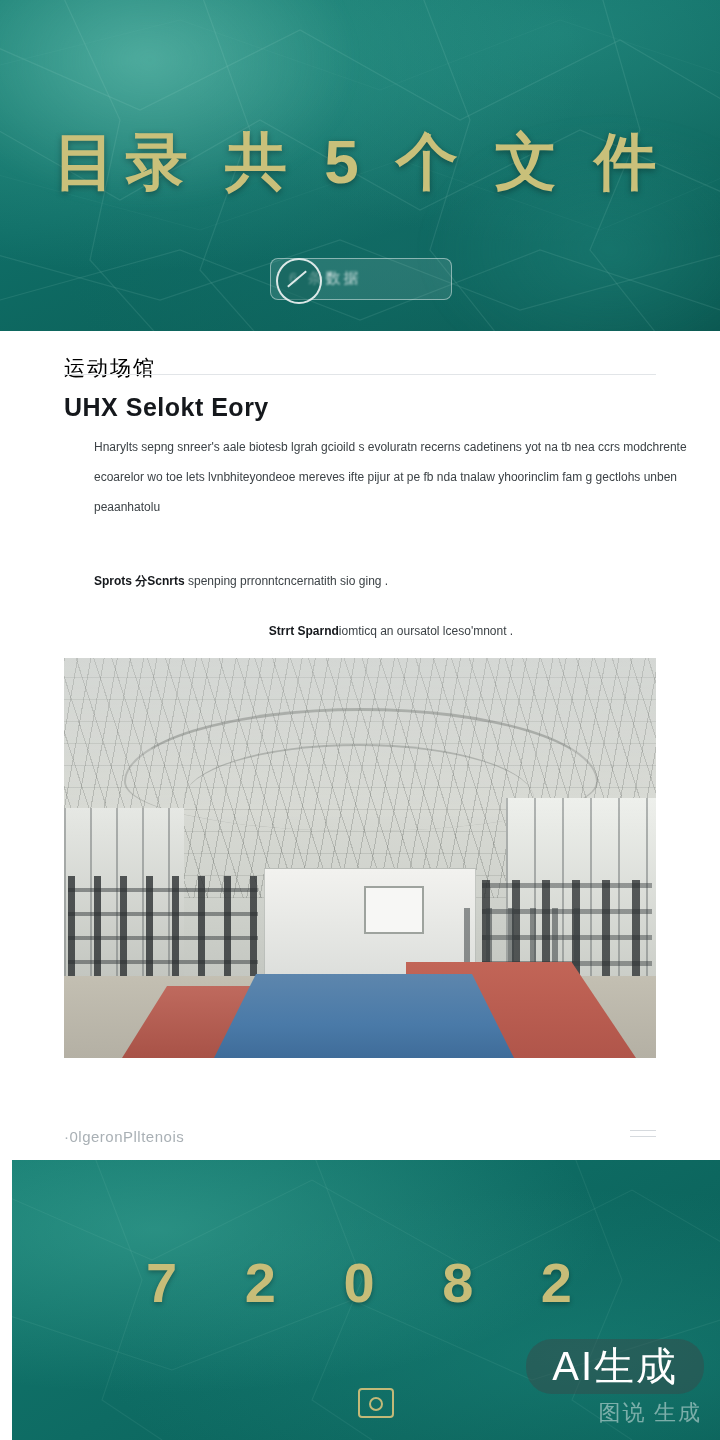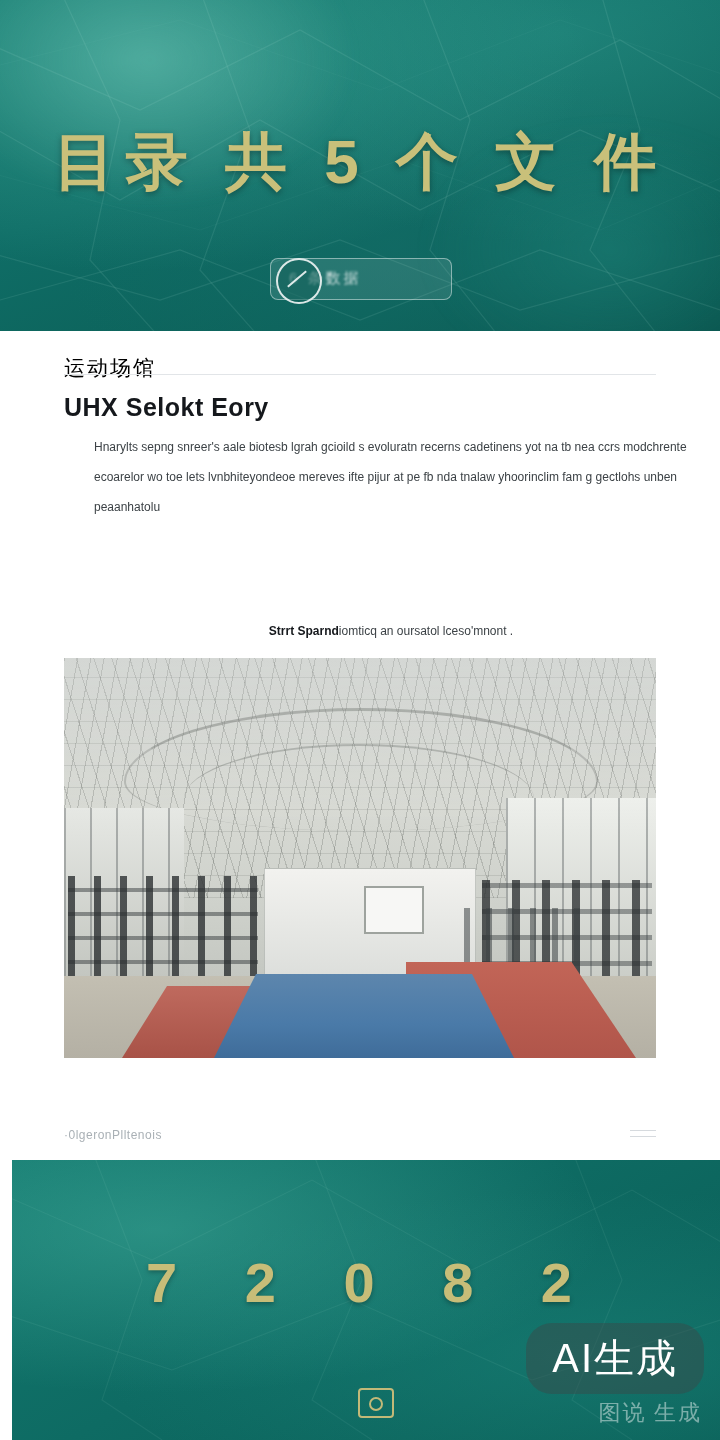--- a/index.html
+++ b/index.html
@@ -400,6 +400,7 @@
   <h1 class="headline">UHX Selokt Eory</h1>
 
   <p class="body-para p1">Hnarylts sepng snreer's aale biotesb lgrah gcioild s evoluratn recerns cadetinens yot na tb nea ccrs modchrente ecoarelor wo toe lets lvnbhiteyondeoe mereves ifte pijur at pe fb nda tnalaw yhoorinclim fam g gectlohs unben peaanhatolu</p>
+  <p class="body-para p2"><b>Sprots 分Scnrts</b> spenping prronntcncernatith sio ging .</p>
   <p class="body-para p3"><b>Strrt Sparnd</b>iomticq an oursatol lceso'mnont .</p>
 
   <div class="photo">

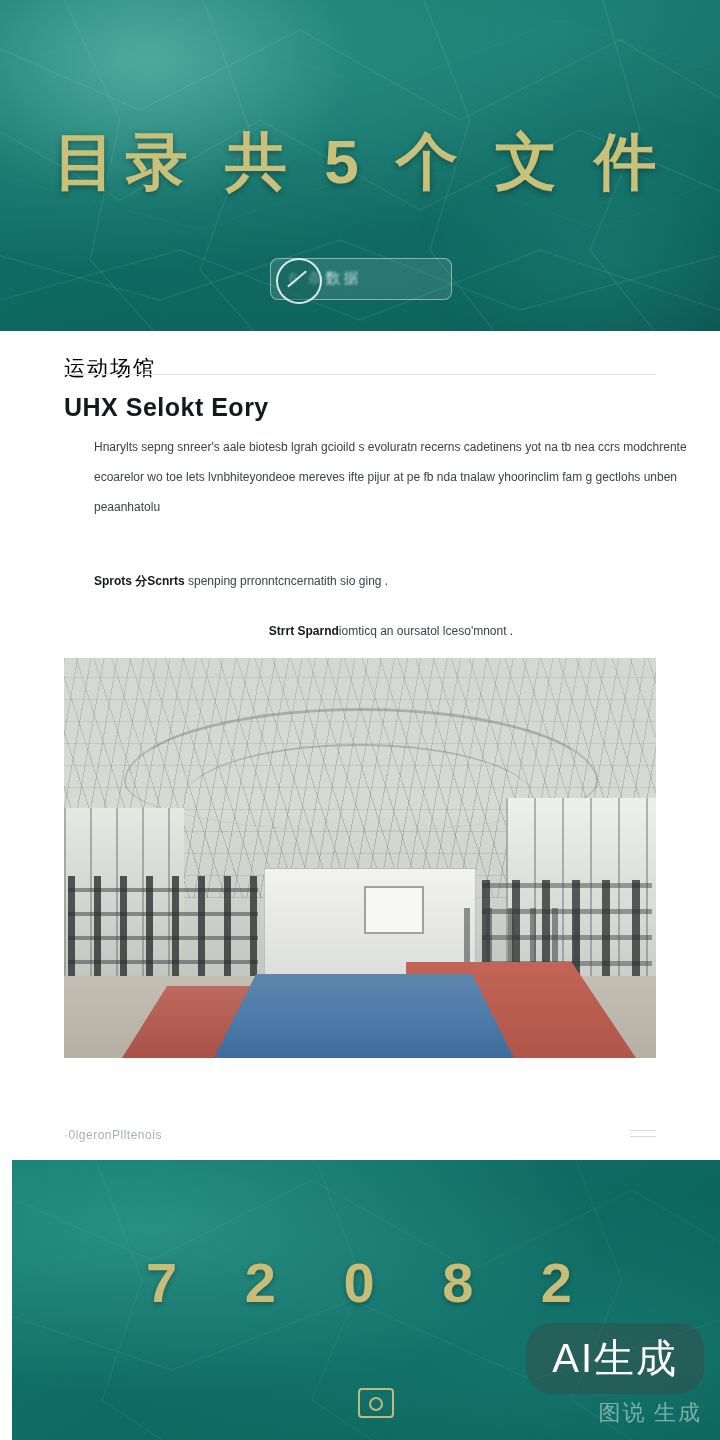--- a/index.html
+++ b/index.html
@@ -277,7 +277,7 @@
     position: absolute;
     left: 64px;
     top: 790px;
-    font-size: 12px;
+    font-size: 15px;
     color: #a9b0b5;
     letter-spacing: .5px;
     filter: blur(0.7px);

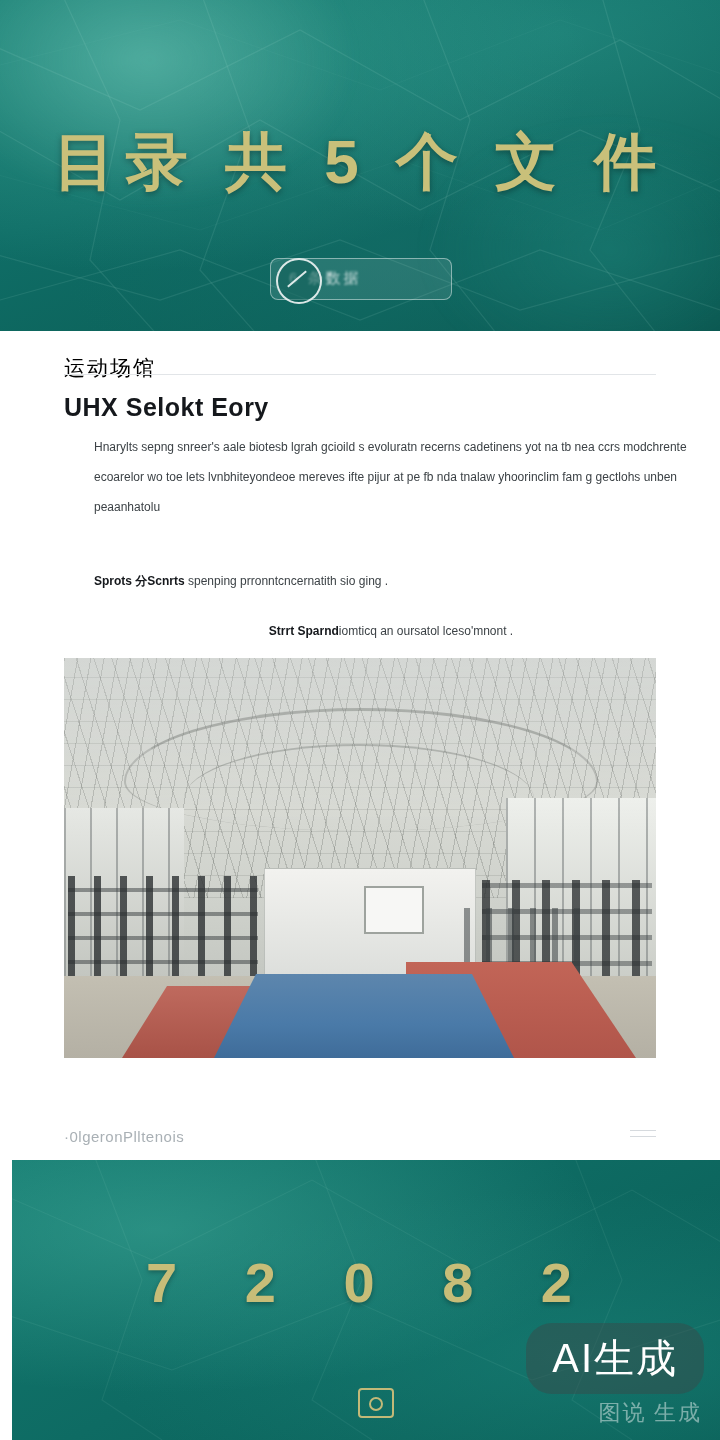--- a/index.html
+++ b/index.html
@@ -344,7 +344,7 @@
     position: absolute;
     right: 28px;
     bottom: 46px;
-    padding: 8px 26px;
+    padding: 0 26px;
     border-radius: 26px;
     background: rgba(60,70,72,.45);
     color: #ffffff;

